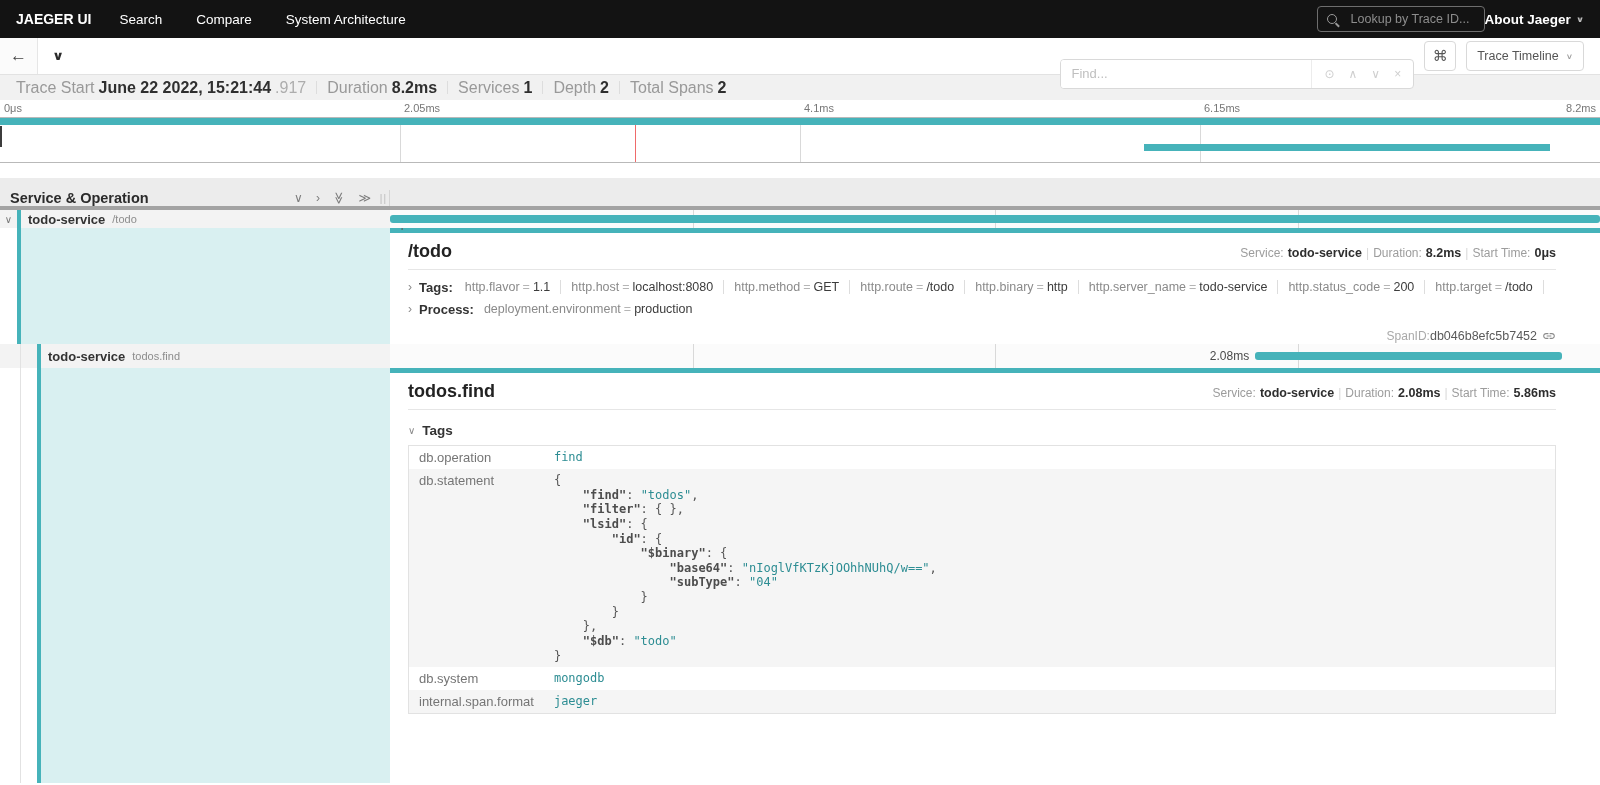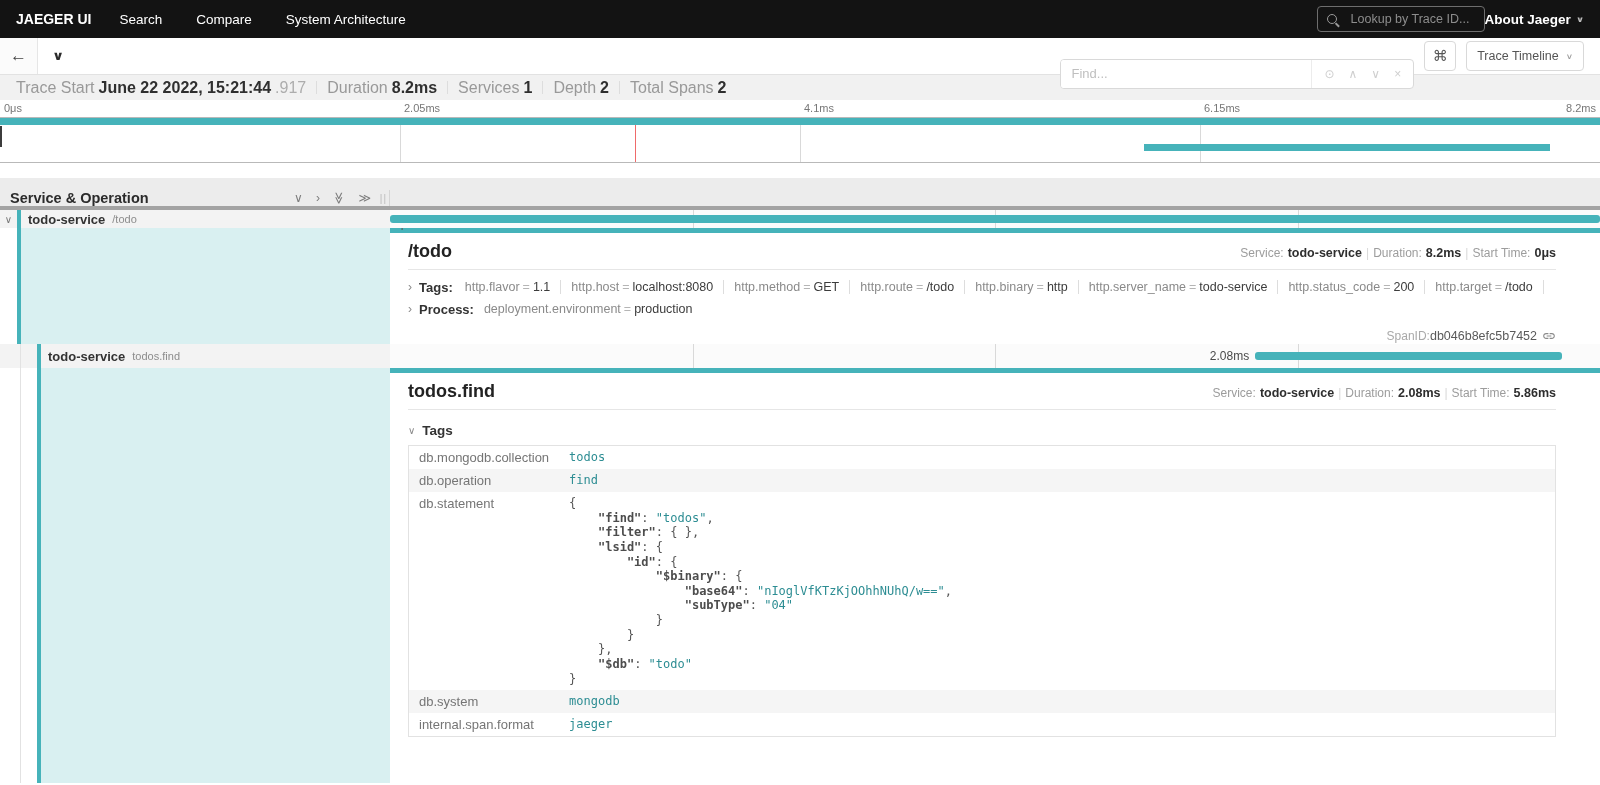--- a/index.html
+++ b/index.html
@@ -374,10 +374,6 @@
       </div>
       <table class="kv" id="kv-table">
           <tbody>
-            <tr>
-              <td class="kv-key">db.mongodb.collection</td>
-              <td class="kv-val"><code>todos</code></td>
-            </tr>
             <tr>
               <td class="kv-key">db.operation</td>
               <td class="kv-val"><code>find</code></td>

